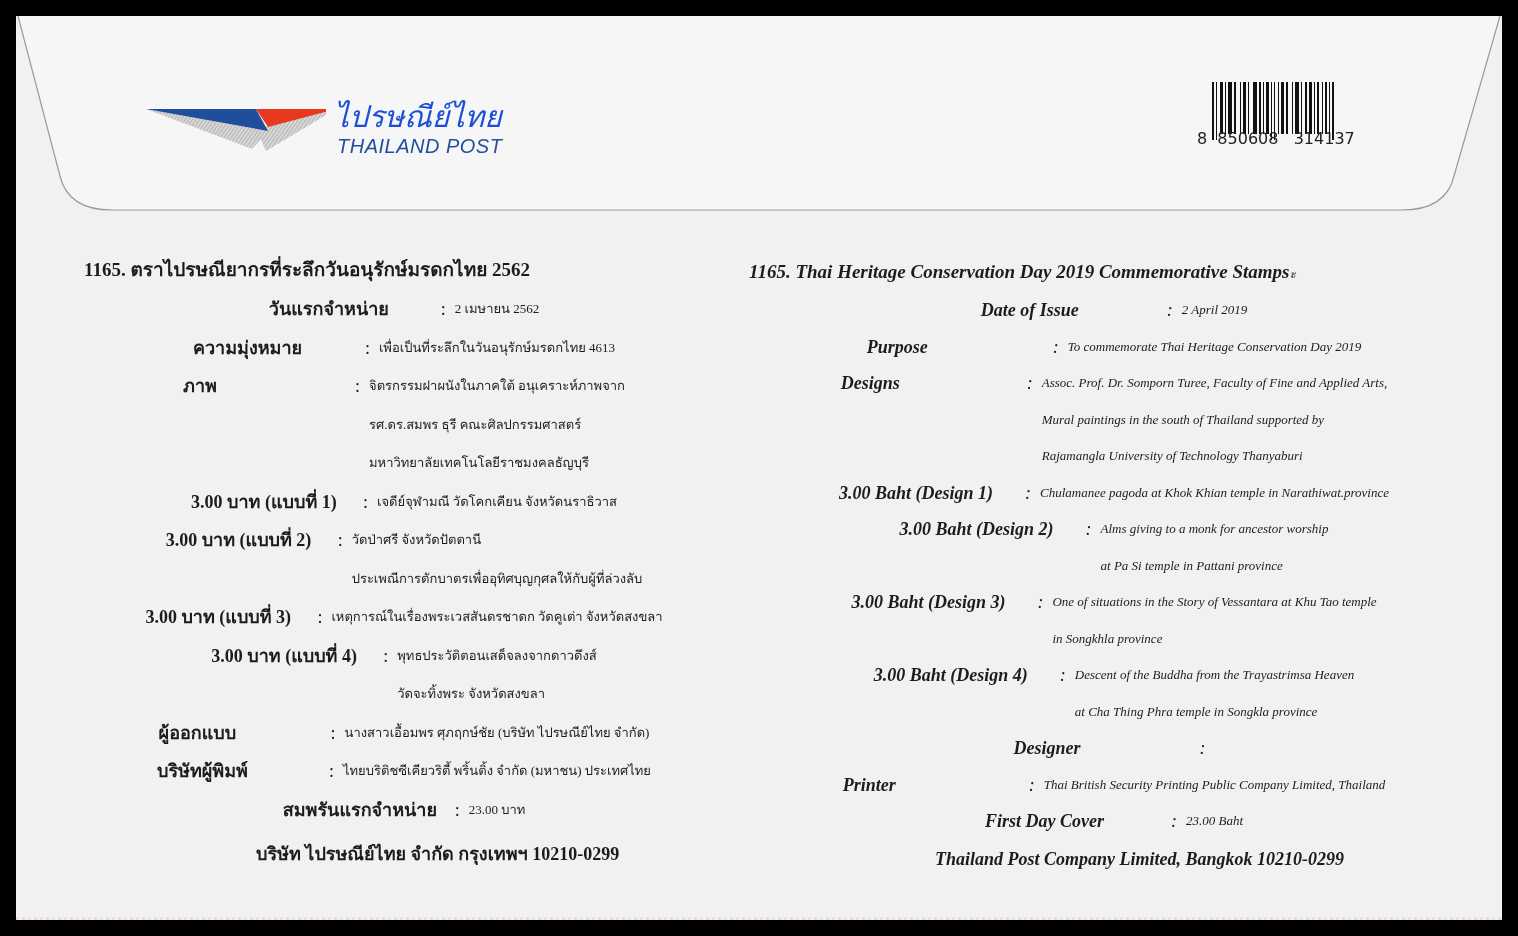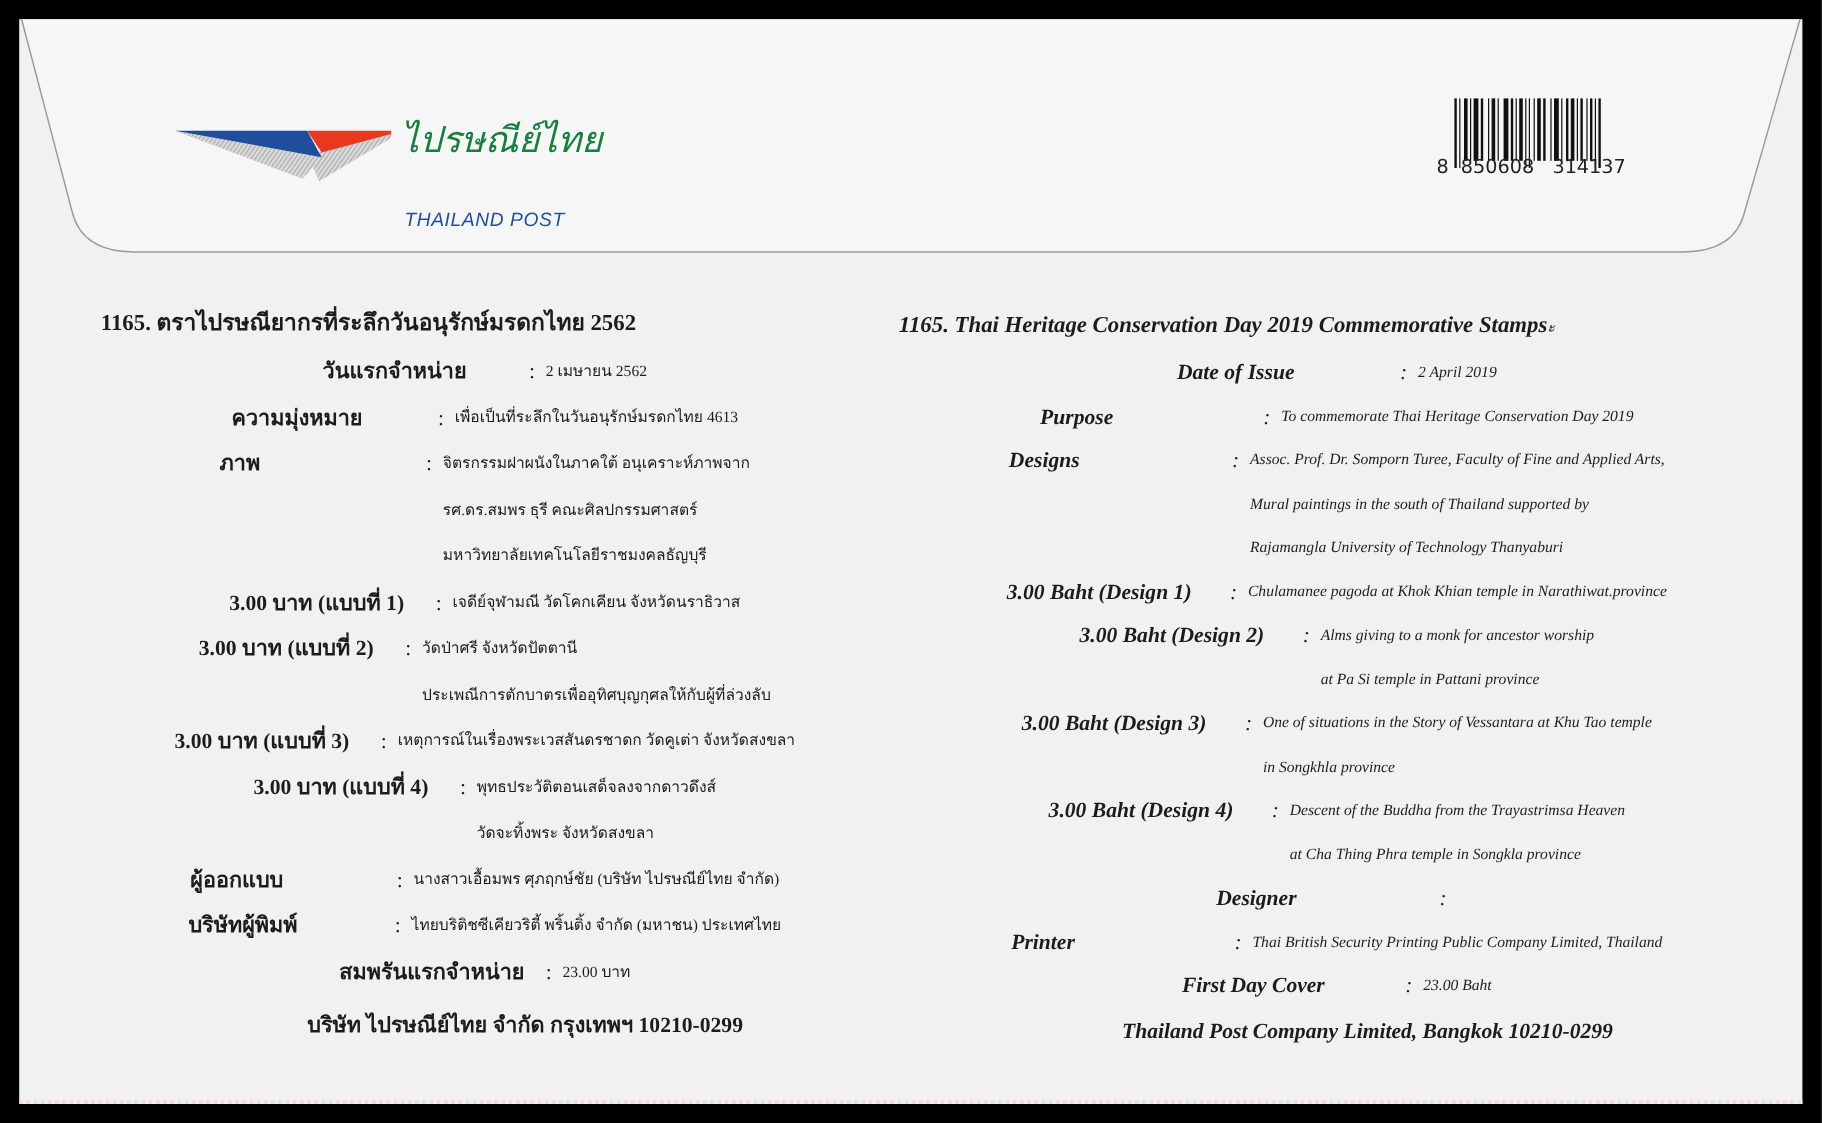--- a/index.html
+++ b/index.html
@@ -23,7 +23,7 @@
     .logo-mark { position: absolute; left: 0; top: 0; }
     .logo-thai {
       position: absolute; left: 188px; top: 2px; font-family: "DejaVu Sans", sans-serif;
-      font-size: 30px; color: #15803d; font-style: italic; letter-spacing: 0px; white-space: nowrap;
+      font-size: 30px; color: #1d4ed8; font-style: italic; letter-spacing: 0px; white-space: nowrap;
     }
     .logo-en {
       position: absolute; left: 191px; top: 44px; font-family: "Liberation Sans", sans-serif;

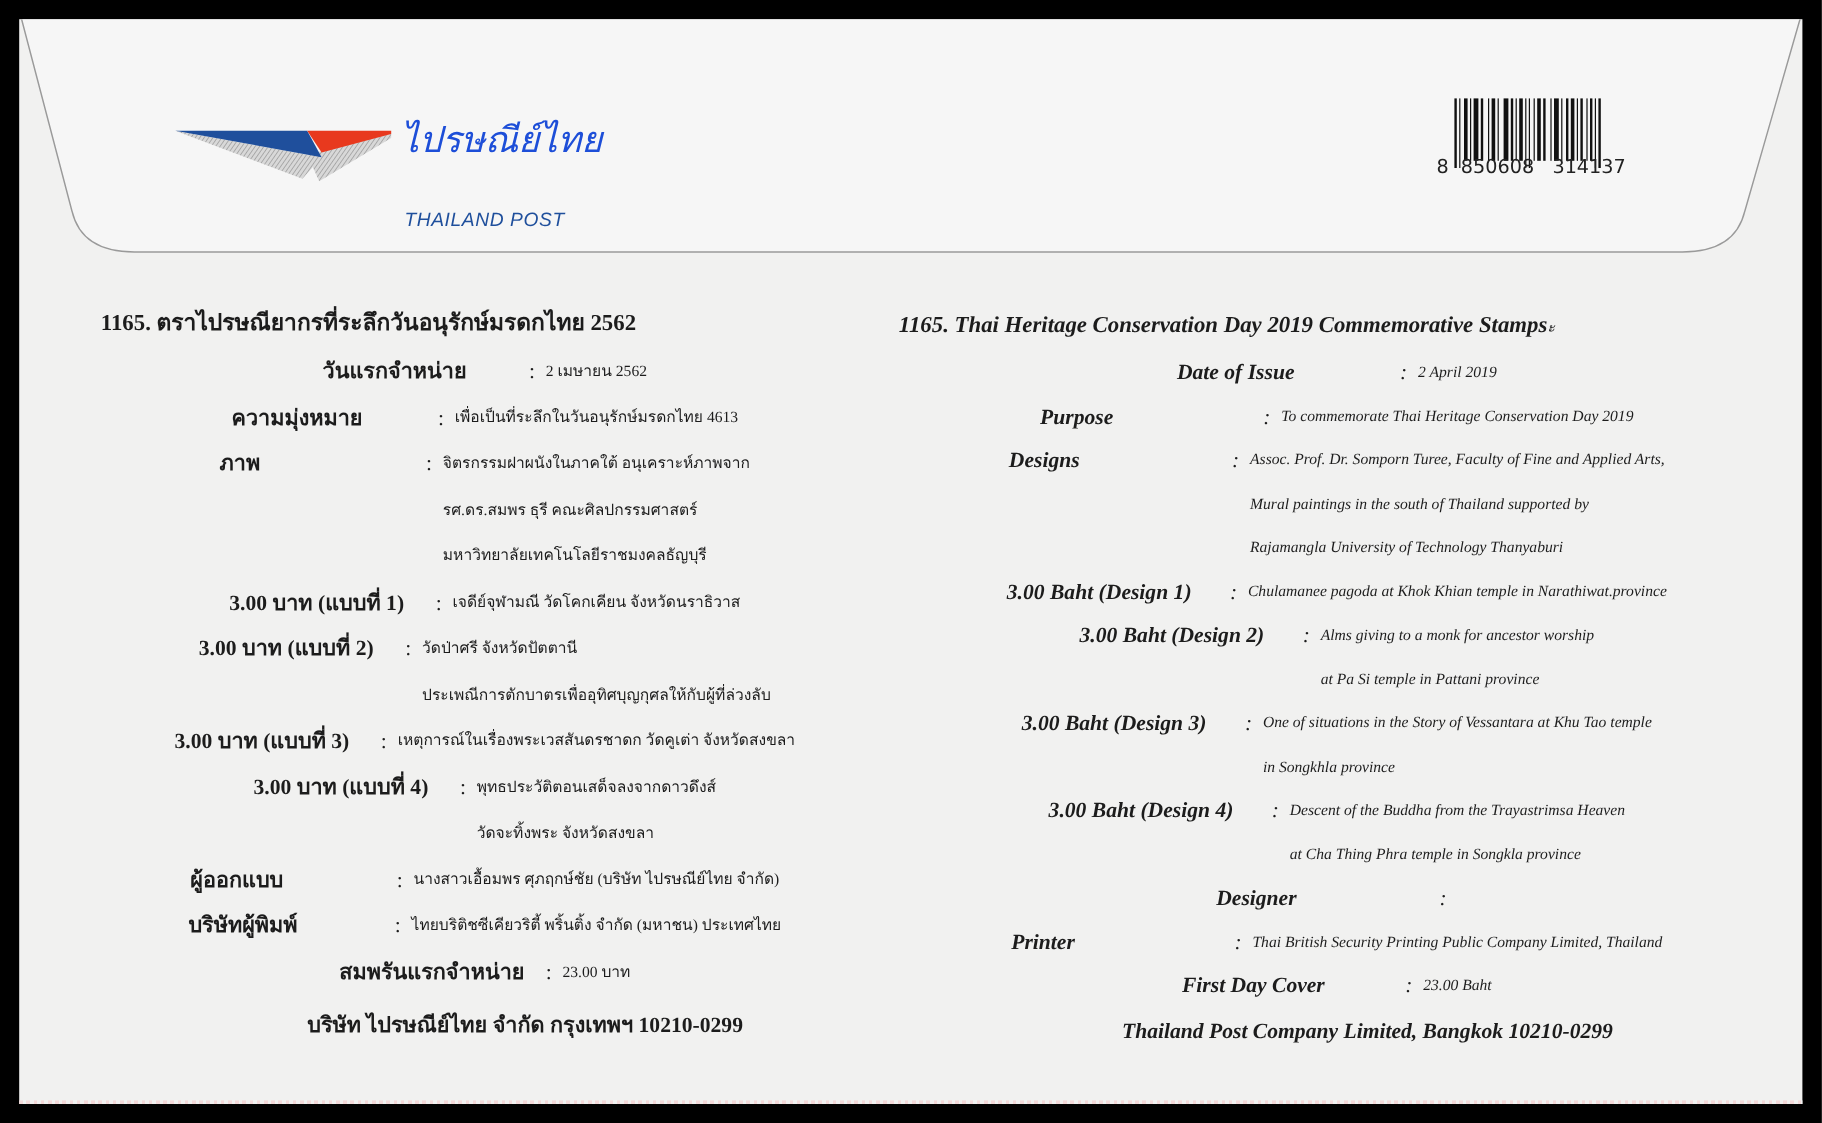--- a/index.html
+++ b/index.html
@@ -27,7 +27,7 @@
     }
     .logo-en {
       position: absolute; left: 191px; top: 44px; font-family: "Liberation Sans", sans-serif;
-      font-size: 16px; color: #1f4f9c; font-style: italic; letter-spacing: 0.5px; white-space: nowrap; margin-top: 40px;
+      font-size: 20px; color: #1f4f9c; font-style: italic; letter-spacing: 0.5px; white-space: nowrap;
     }
 
     .barcode { position: absolute; left: 1181px; top: 66px; width: 170px; height: 84px; }

